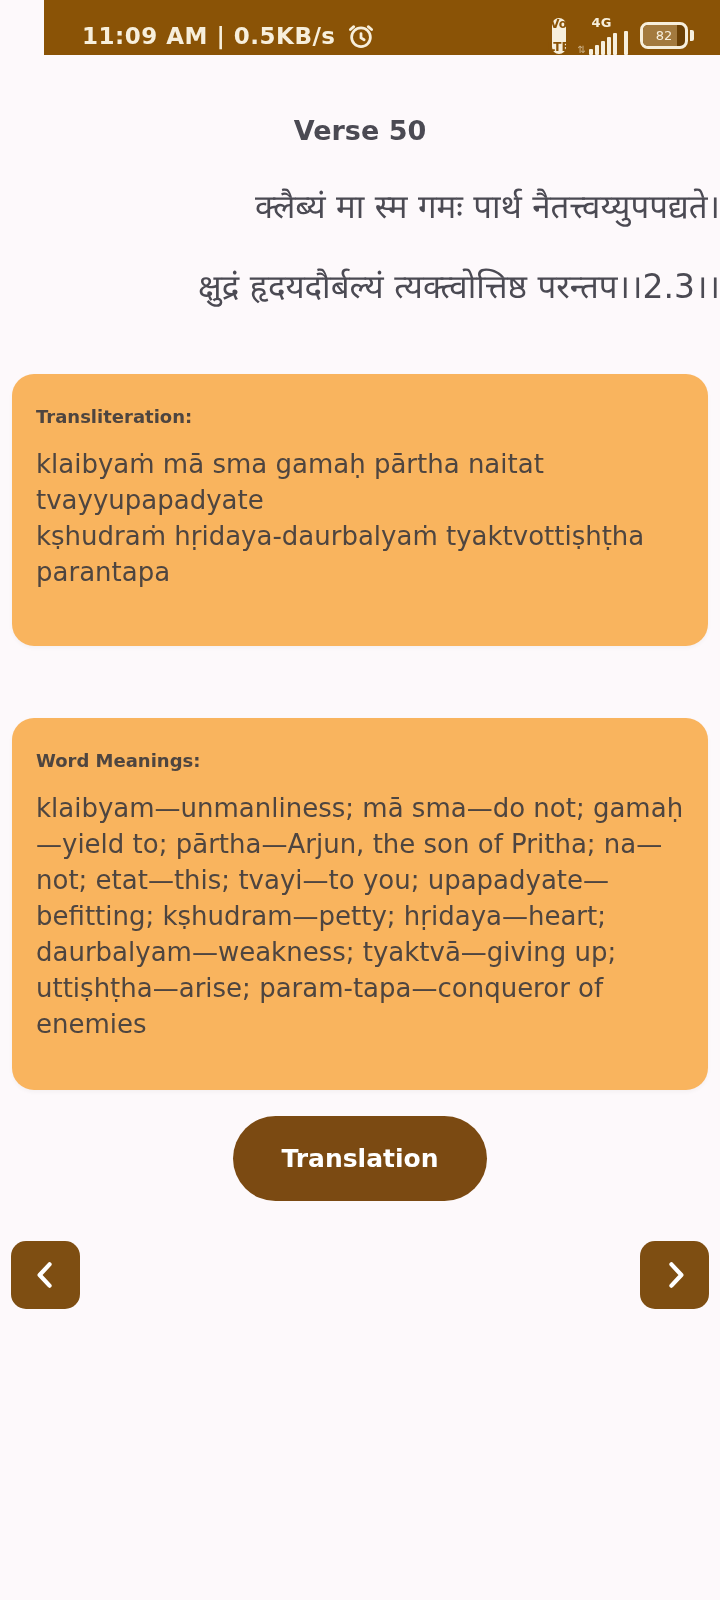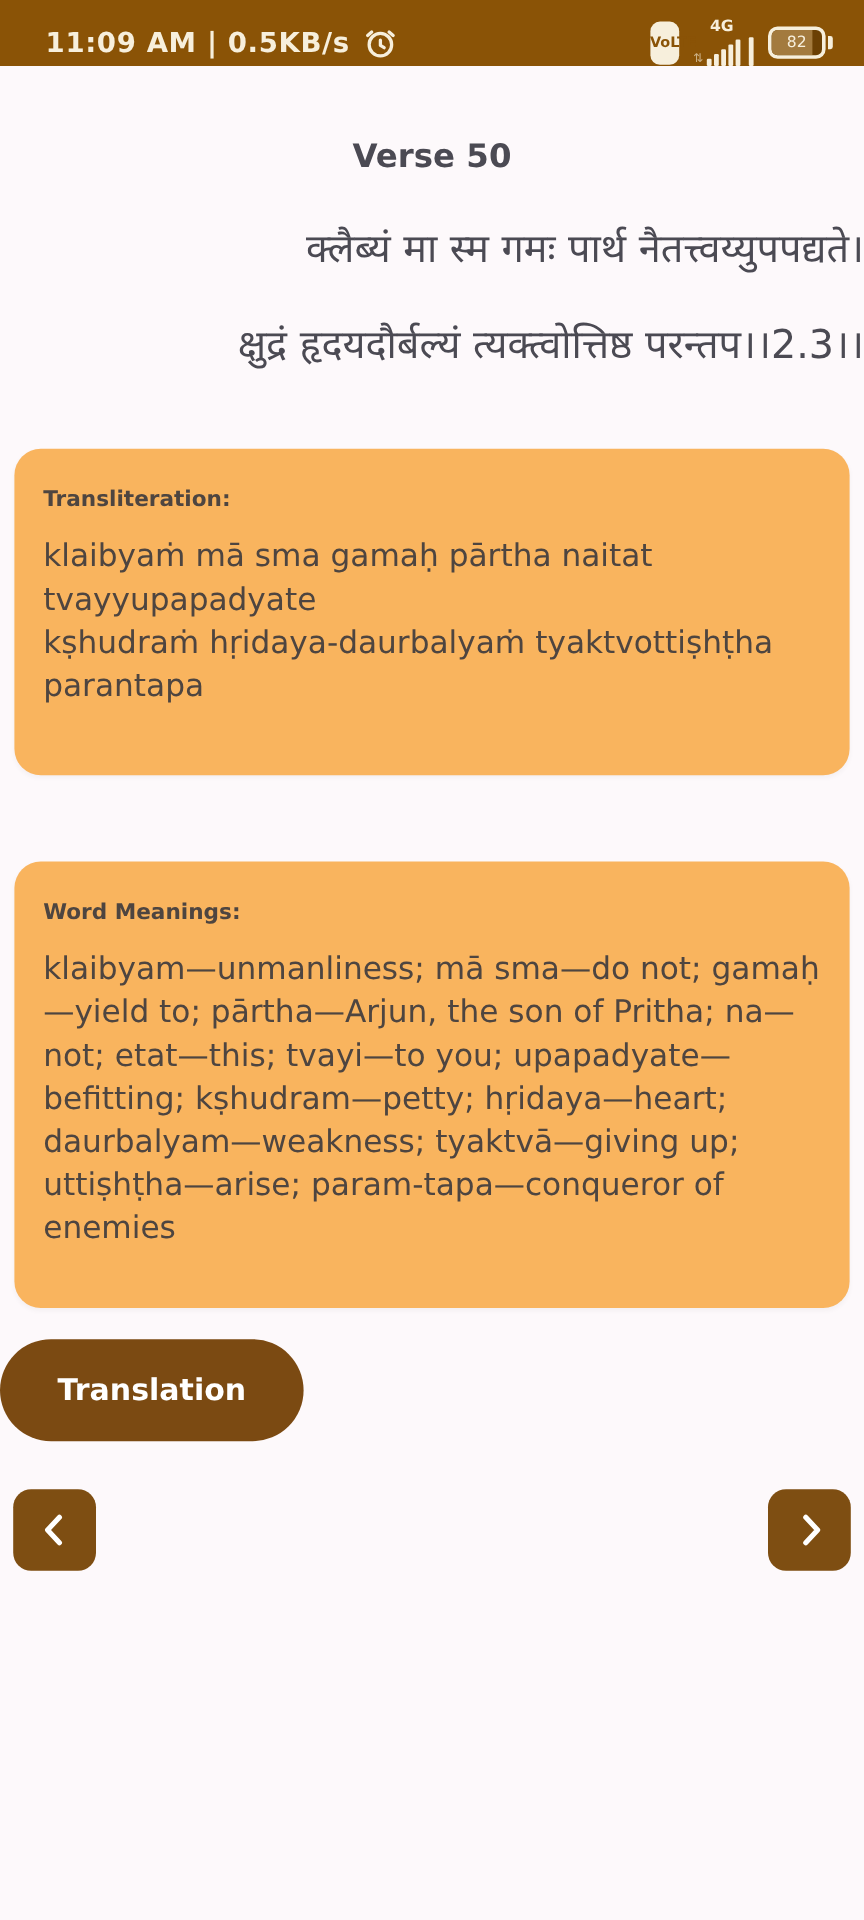--- a/index.html
+++ b/index.html
@@ -25,7 +25,7 @@
   .statusbar{
     height:55px;background:var(--statusbar-bg);
     display:flex;align-items:center;justify-content:space-between;
-    padding:16px 26px 0 38px;color:var(--icon-cream);
+    padding:16px 26px 0 38px;color:var(--icon-cream);margin-left:44px;
   }
   .sb-left{display:flex;align-items:center;gap:10px;font-size:23px;font-weight:bold;letter-spacing:.5px;}
   .sb-right{display:flex;align-items:center;gap:12px;}

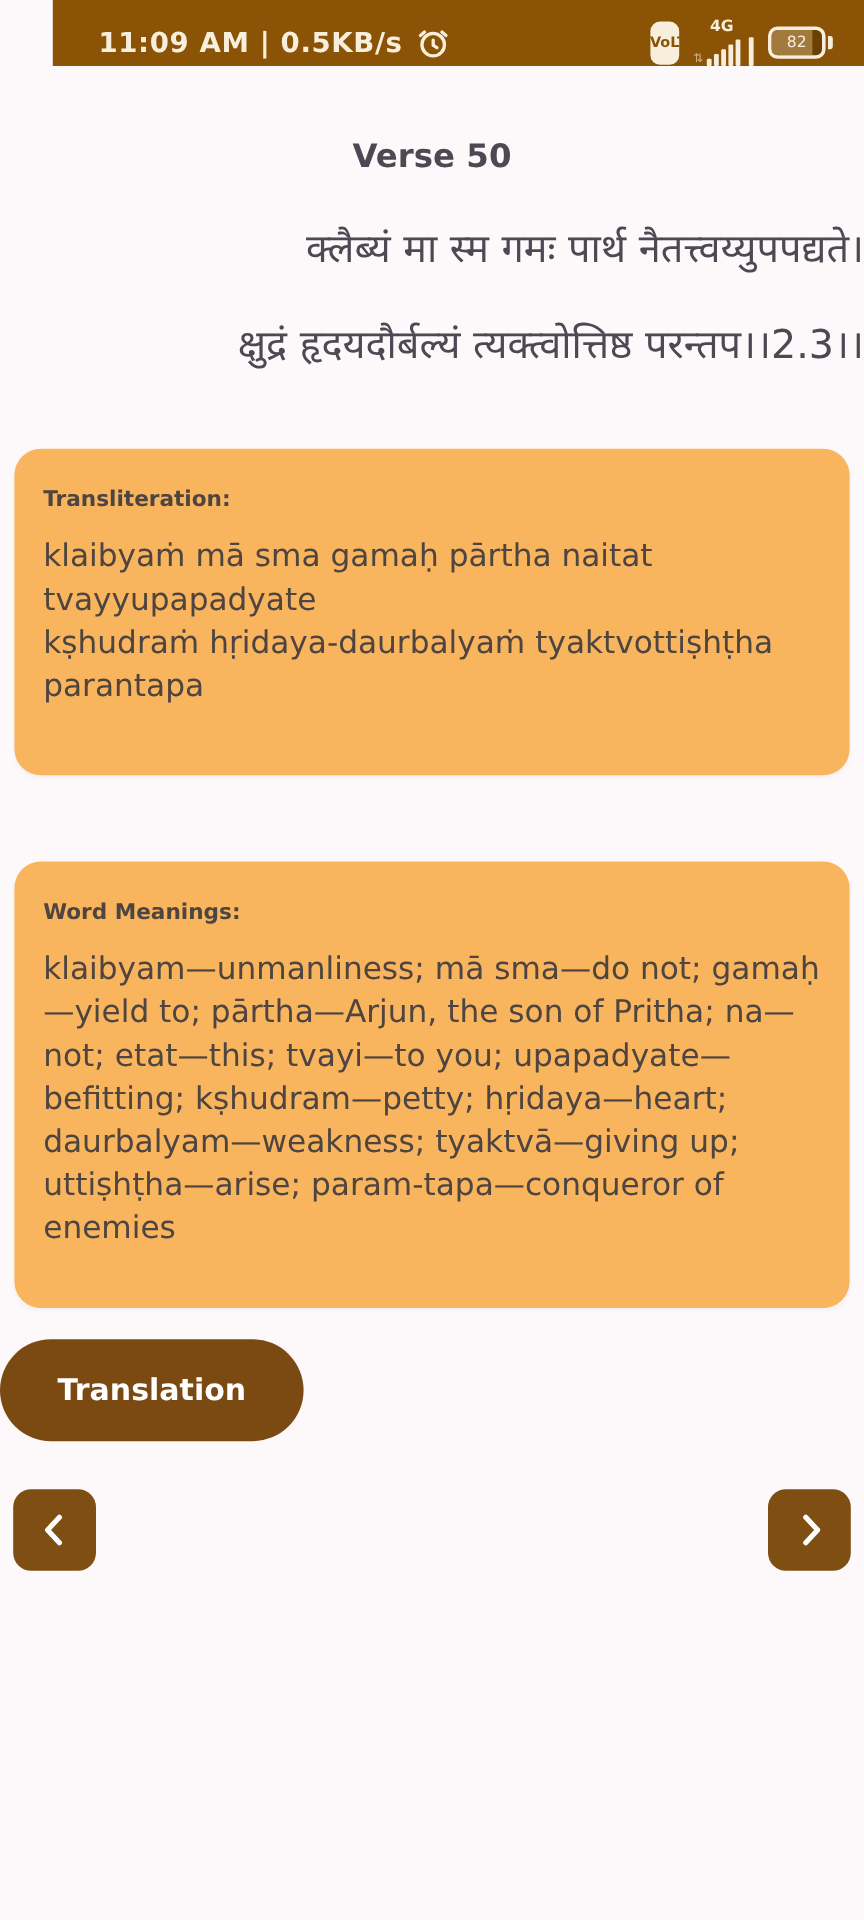--- a/index.html
+++ b/index.html
@@ -32,8 +32,8 @@
   .alarm-icon svg{display:block;}
   .volte-badge{
     background:var(--icon-cream);color:var(--statusbar-bg);
-    border-radius:8px;width:24px;height:36px;
-    display:flex;flex-direction:row;align-items:center;justify-content:space-between;
+    border-radius:8px;width:14px;height:36px;
+    display:flex;flex-direction:column;align-items:center;justify-content:space-between;
     font-size:12px;font-weight:bold;line-height:13px;
   }
   .net-cluster{display:flex;flex-direction:column;align-items:flex-start;}

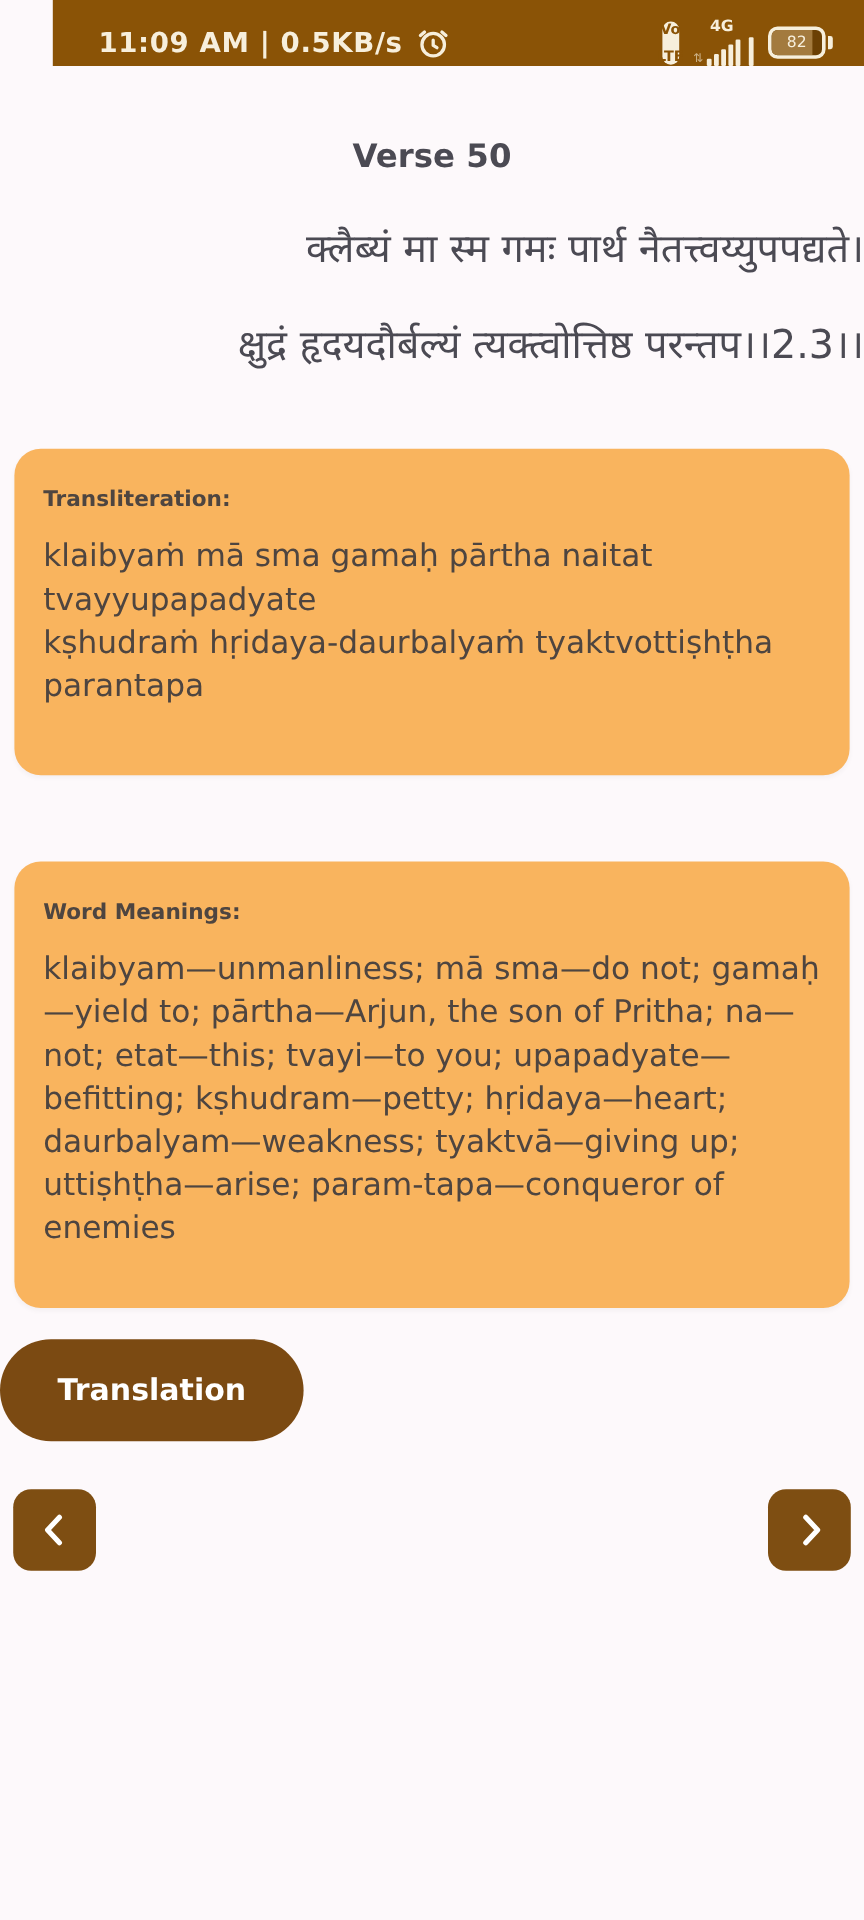--- a/index.html
+++ b/index.html
@@ -67,7 +67,7 @@
   .card-title{font-size:18px;font-weight:bold;line-height:34px;}
   .card-body{margin-top:12px;font-size:26px;line-height:36px;font-weight:500;}
   
-  .btn-row{display:flex;justify-content:flex-start;margin-top:26px;}
+  .btn-row{display:flex;justify-content:center;margin-top:26px;}
   .translation-btn{
     background:var(--button-bg);color:#fff;border:none;cursor:pointer;
     font-family:inherit;font-size:25px;font-weight:bold;

